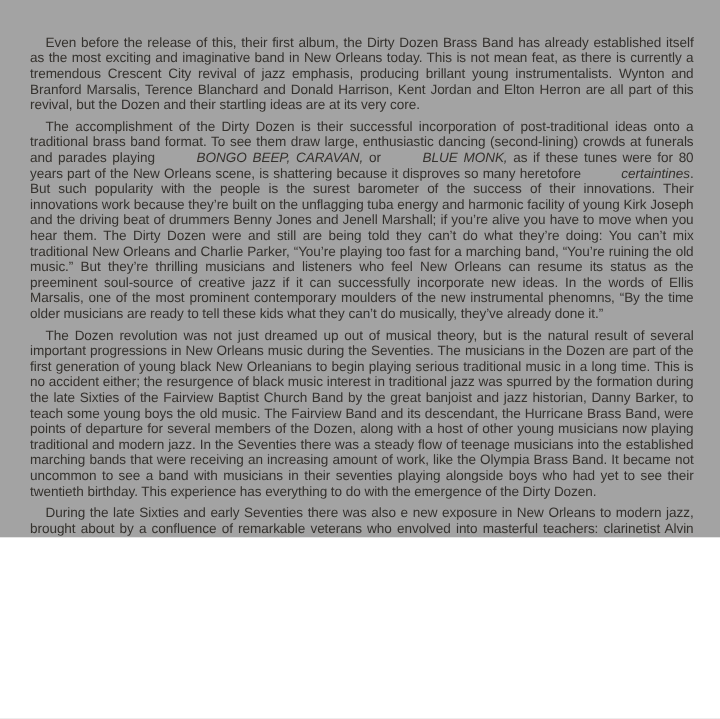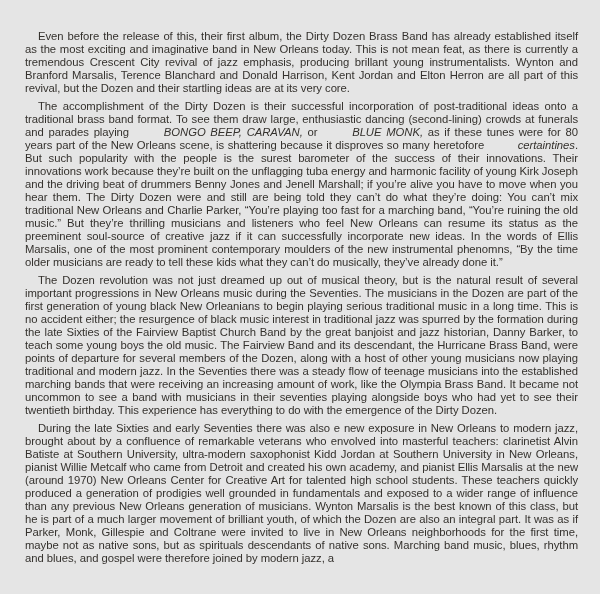--- a/index.html
+++ b/index.html
@@ -9,8 +9,8 @@
   .page {
     position: relative;
     width: 600px;
-    height: 594px;
-    background: #e5e5e5;
+    height: 448px;
+    background: #a3a3a3;
     overflow: hidden;
   }
   .text-block {

